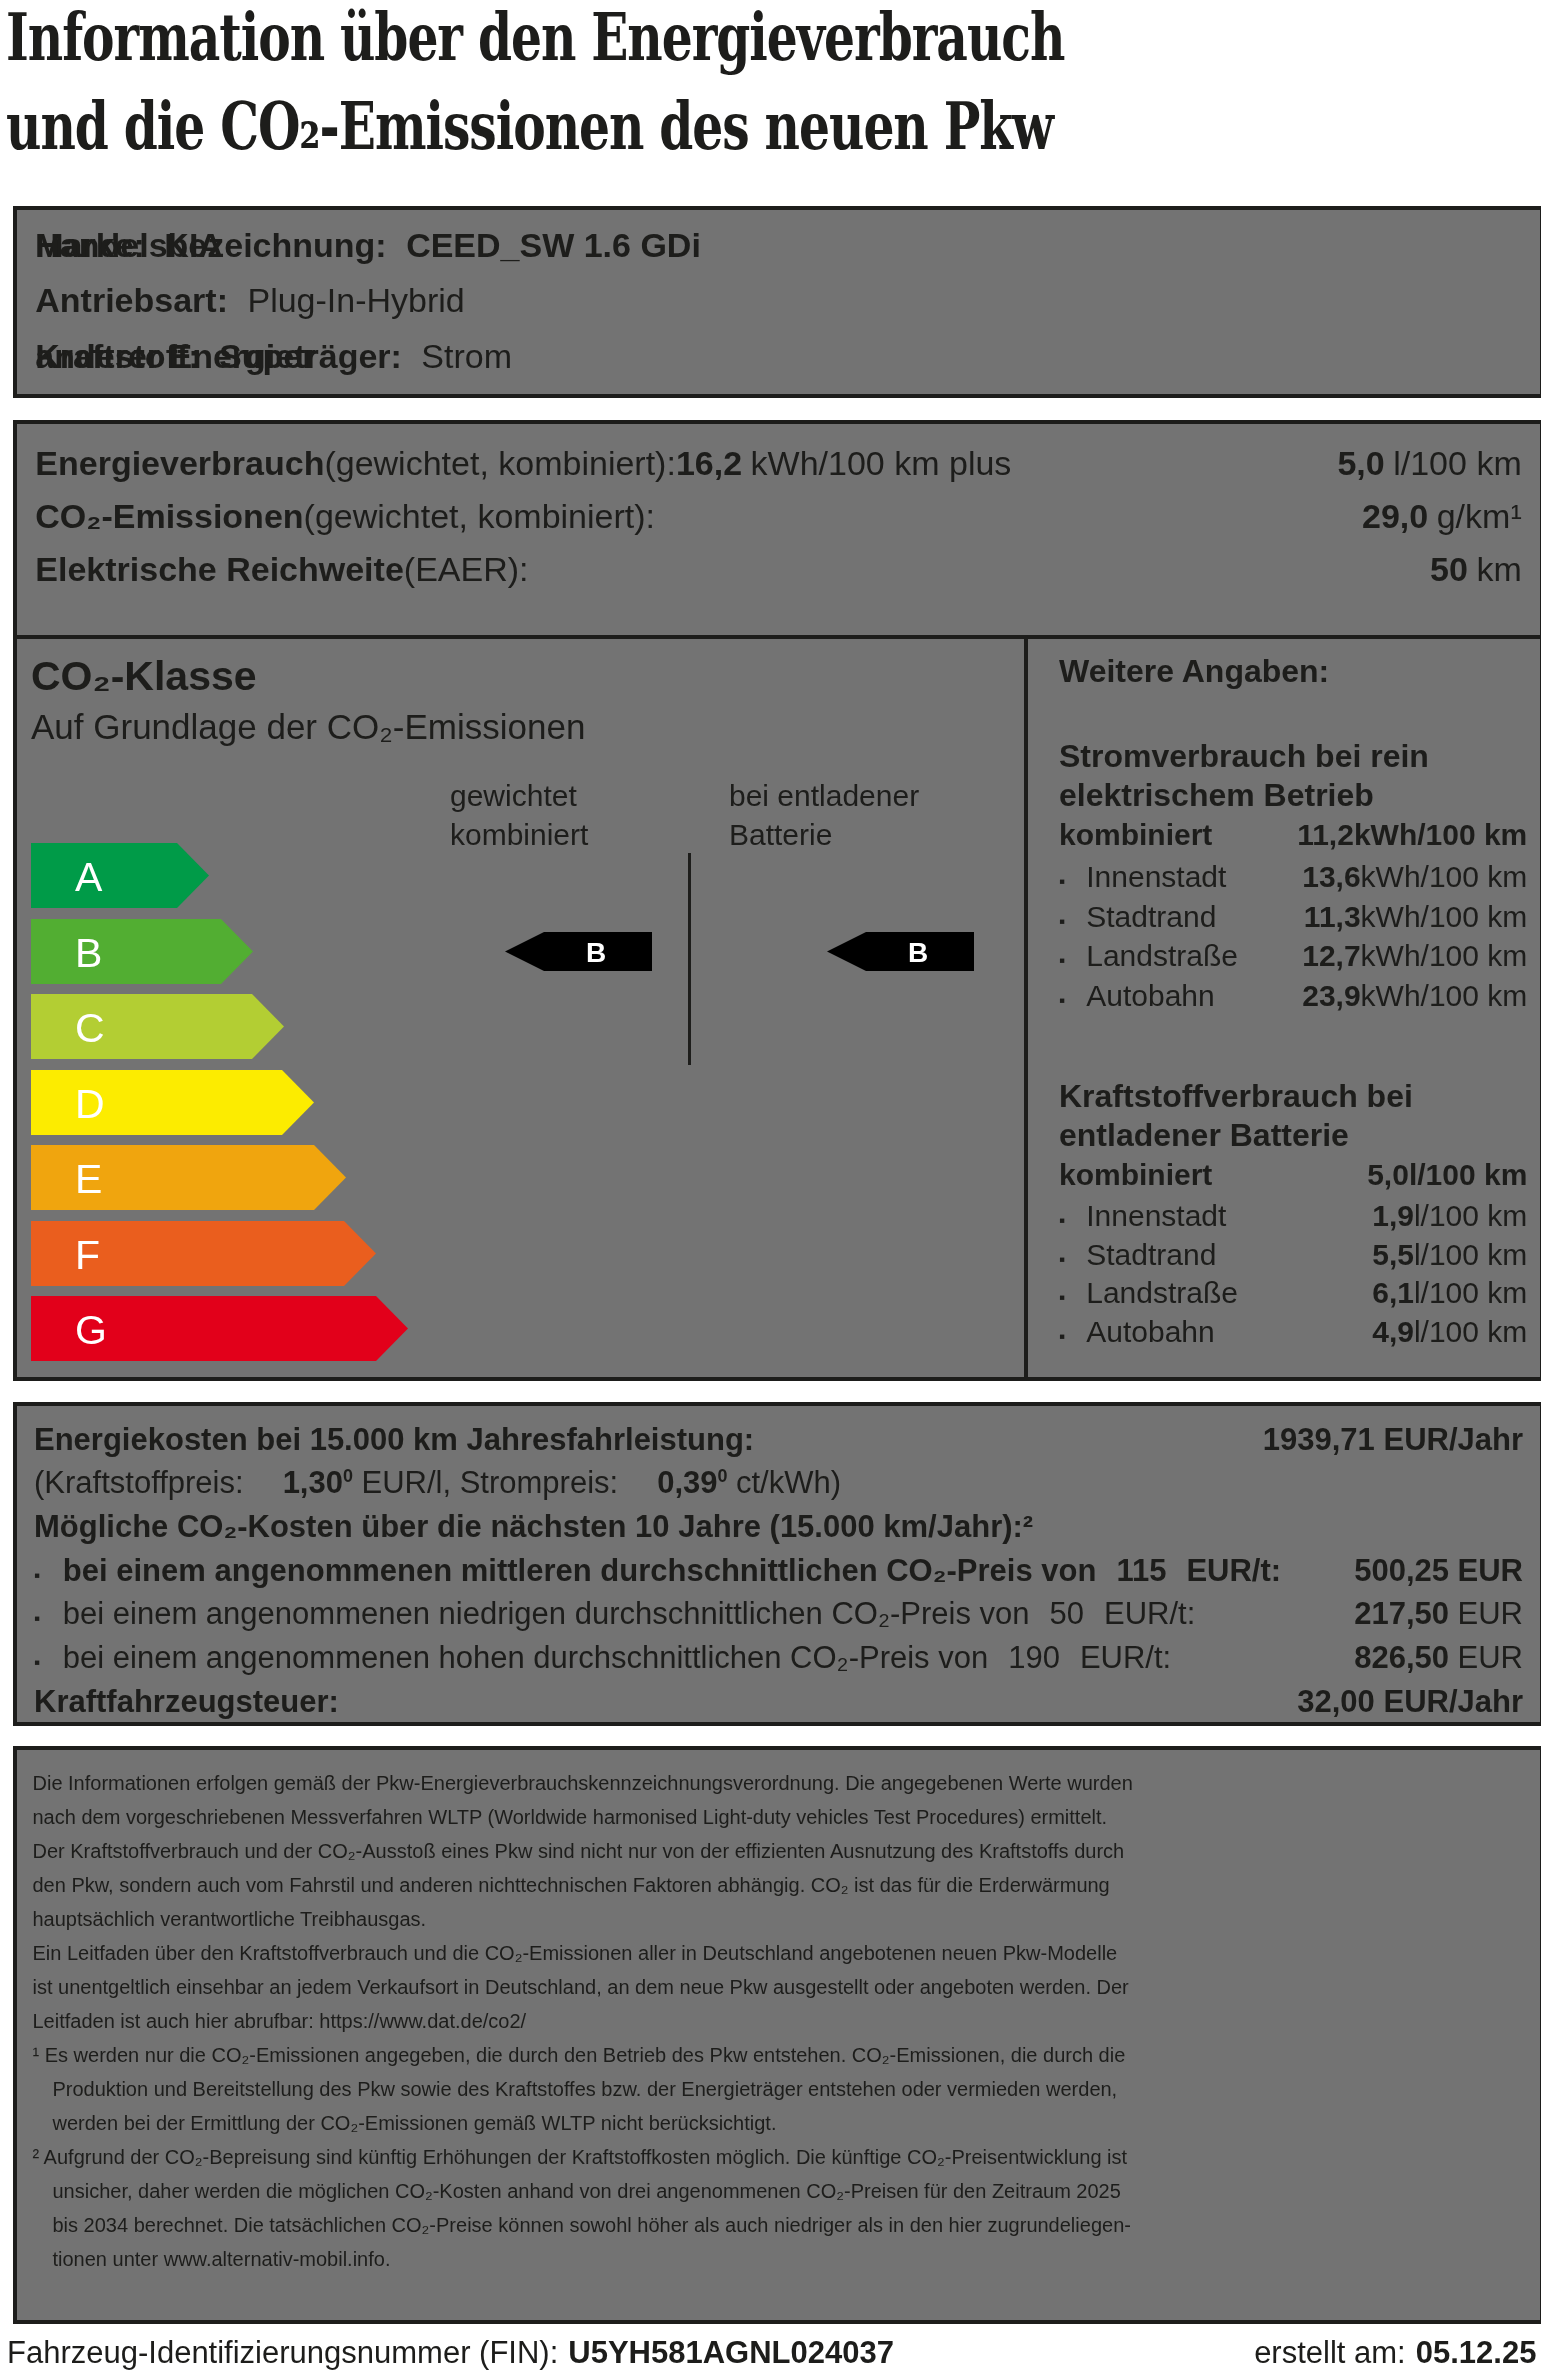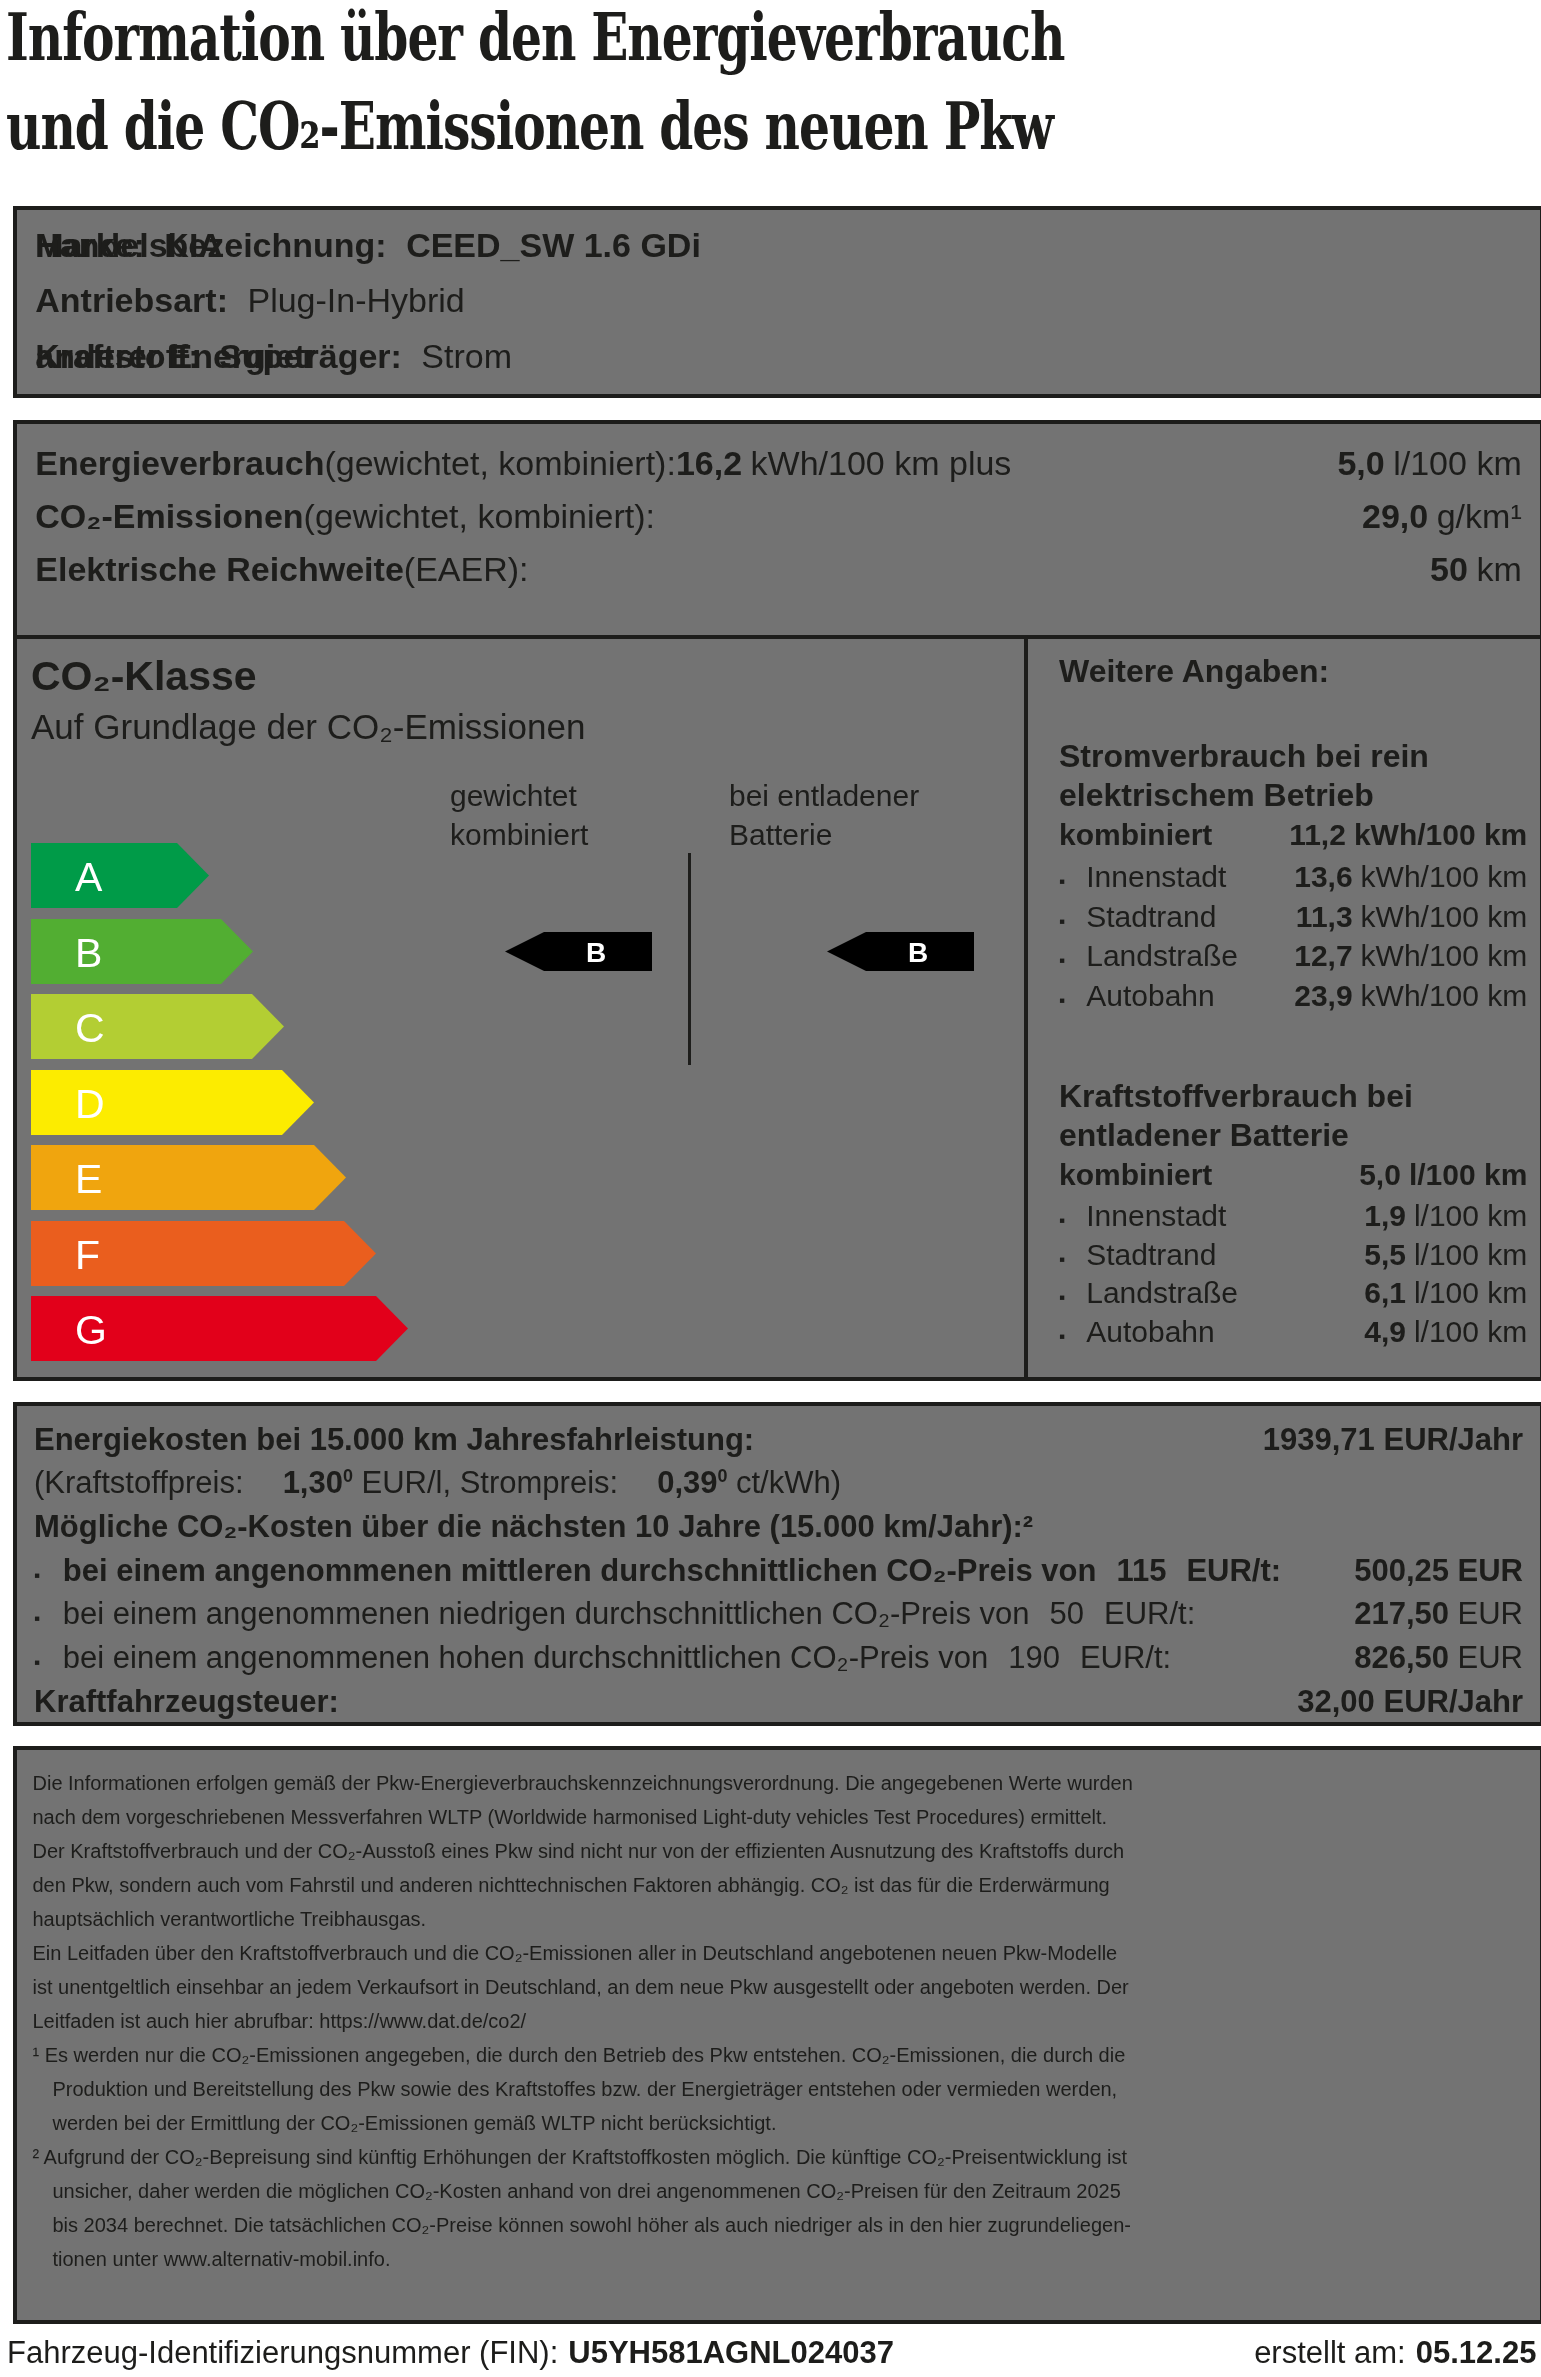--- a/index.html
+++ b/index.html
@@ -65,7 +65,7 @@
   .kv { font-size:30px; }
   .kv.bold-row { font-weight:bold; }
   .grp { margin-left:auto; }
-  .u2 { margin-left:8px; }
+  .u2 { margin-left:0; }
   .bullet-sq { font-size:17.6px; margin-right:21px; }
   .p-sh1 { top:99px; } .p-sh2 { top:138px; } .p-sk { top:179px; }
   .p-s1 { top:221px; } .p-s2 { top:261px; } .p-s3 { top:300px; } .p-s4 { top:340px; }

